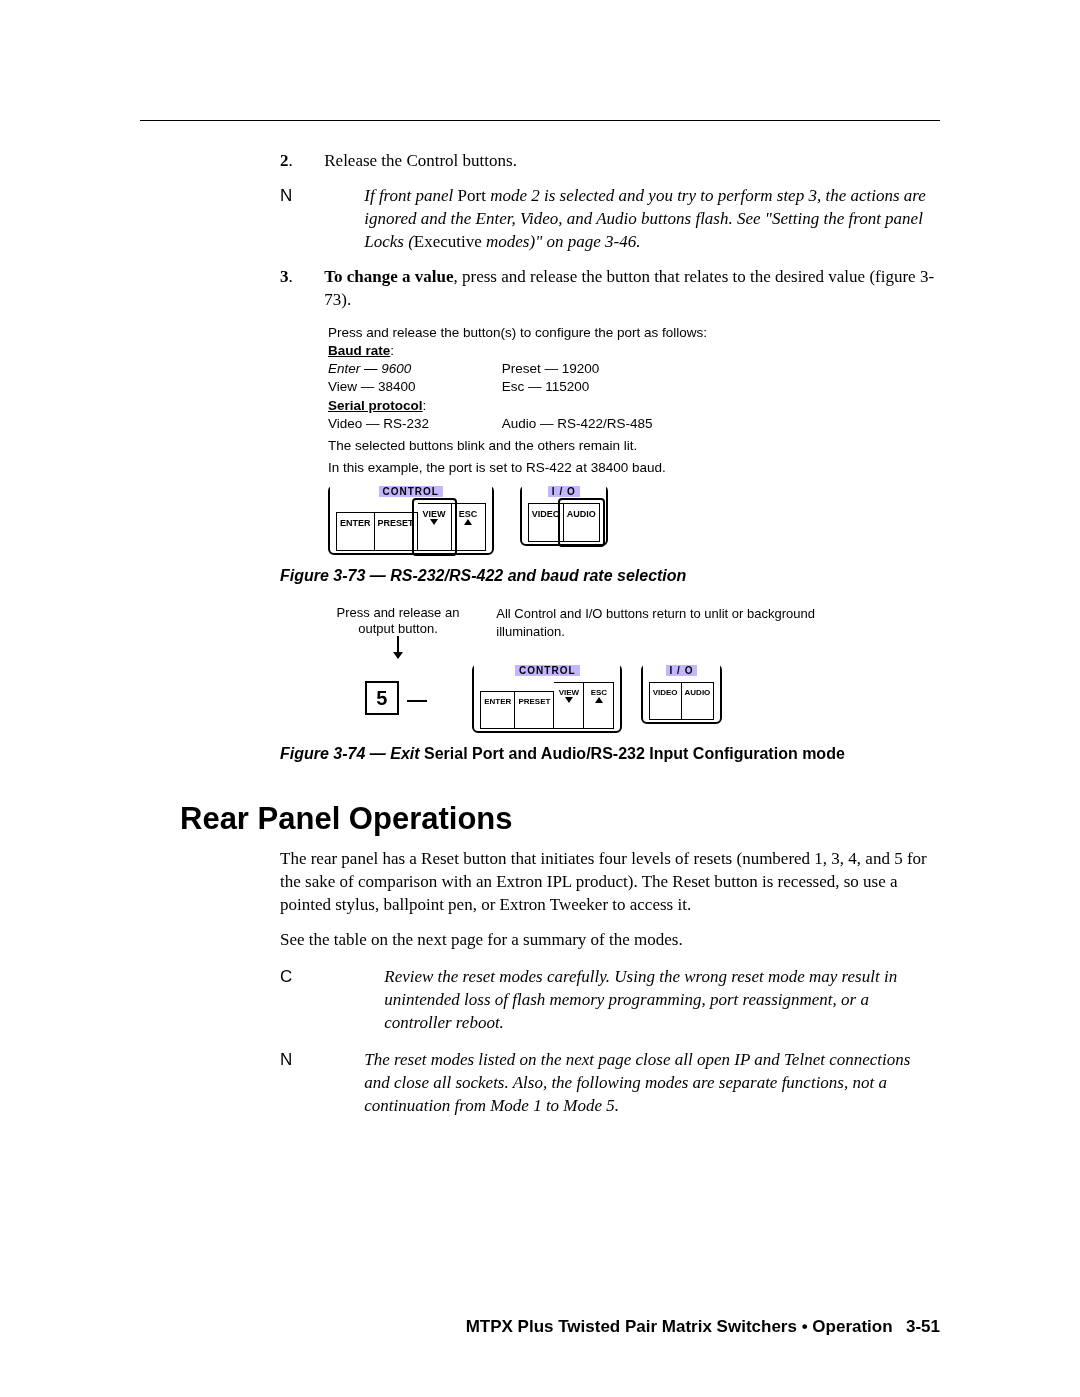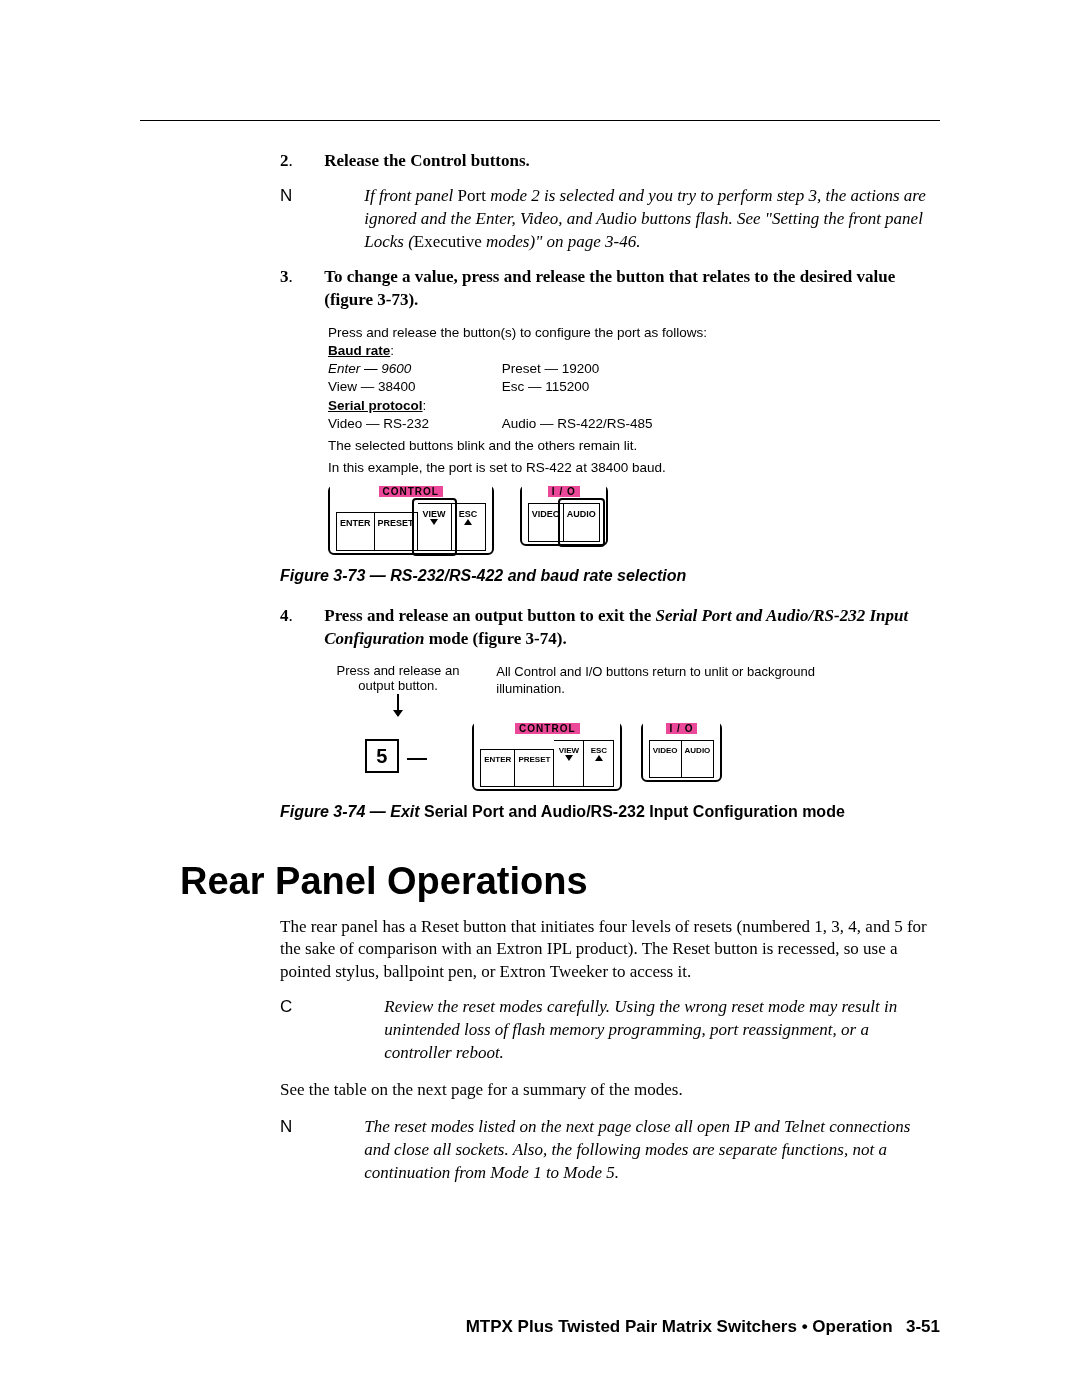--- a/index.html
+++ b/index.html
@@ -36,7 +36,7 @@
   .step { margin-bottom: 12px; }
   .num { display: inline-block; width: 40px; vertical-align: top; }
   .num b { font-family: Georgia, serif; }
-  .step .body { display: inline-block; width: calc(100% - 50px); vertical-align: top; font-weight: bold; }
+  .step .body { display: inline-block; width: calc(100% - 50px); vertical-align: top; }
   .note-row { margin-bottom: 12px; }
   .note-row .n { display: inline-block; width: 60px; vertical-align: top; font-family: Arial, sans-serif; font-size:17px; }
   .note-row .body { display: inline-block; width: calc(100% - 90px); vertical-align: top; font-style: italic; margin-left:20px;}

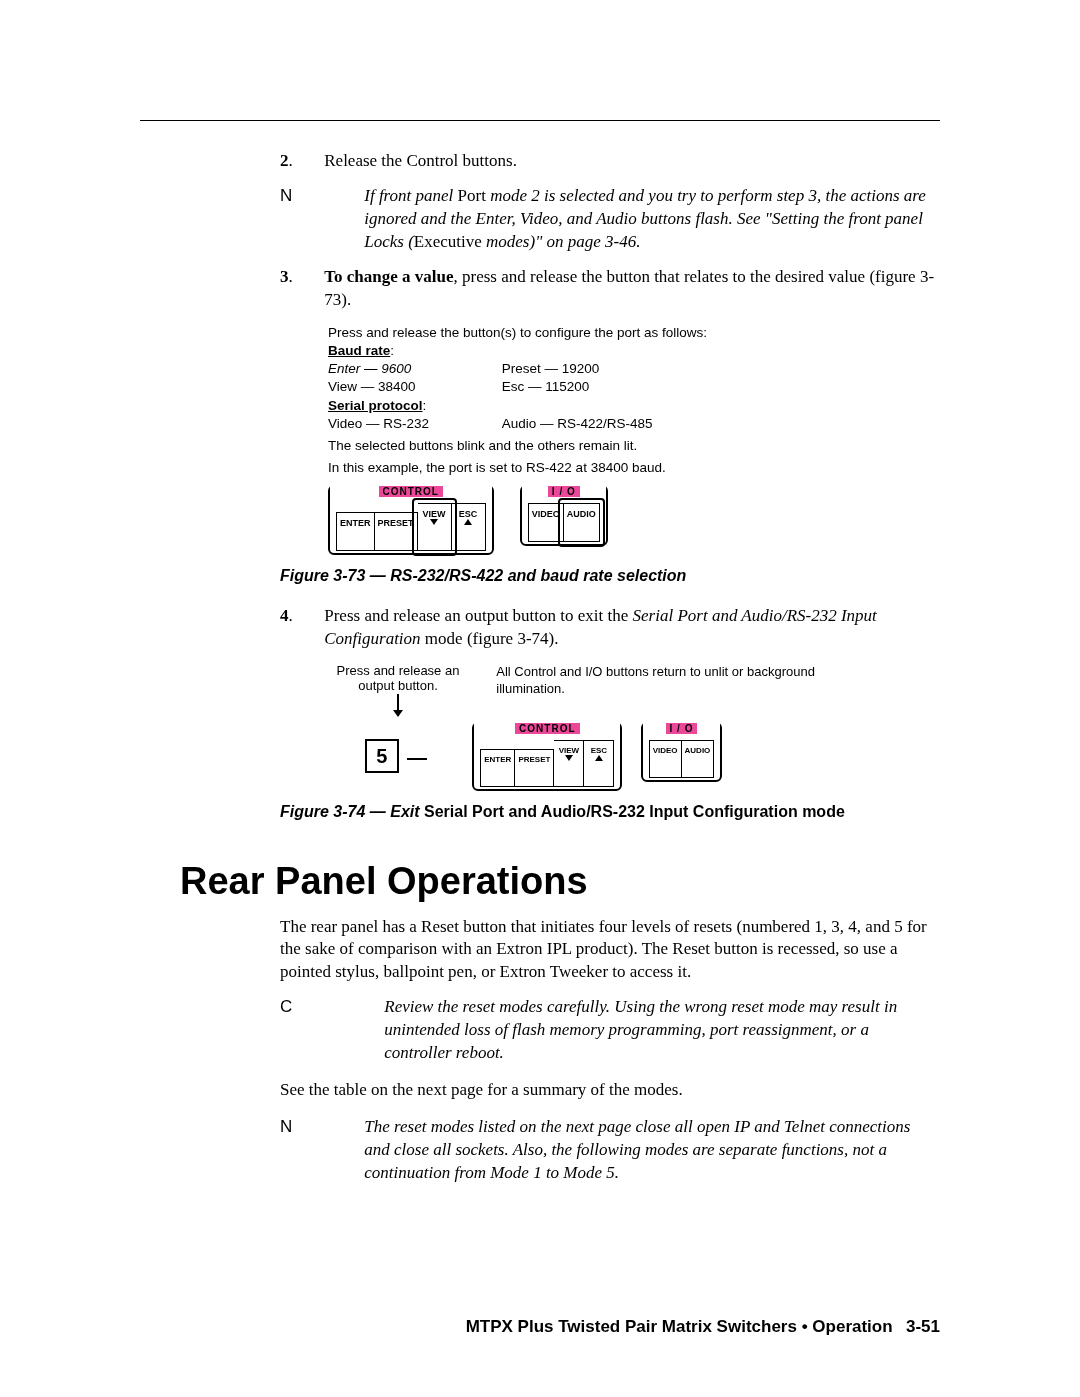--- a/index.html
+++ b/index.html
@@ -47,7 +47,7 @@
   .panels-row { margin-left:48px; margin-top:8px; margin-bottom:10px; }
   .panel-group { display:inline-block; border:2px solid #000; border-radius:6px; padding:4px 6px 2px 6px; position:relative; margin-right:22px; vertical-align:top;}
   .panel-label { font-family: Arial, sans-serif; font-weight:bold; font-size:10px; letter-spacing:1px; position:absolute; top:-2px; left:0; right:0; text-align:center; background:#fff; }
-  .panel-label span { background:#ec4899; padding:0 4px;}
+  .panel-label span { background:#c4b5fd; padding:0 4px;}
   .btn { display:inline-block; border:1.5px solid #000; font-family: Arial, sans-serif; font-size:9px; font-weight:bold; text-align:center; padding:6px 3px 22px 3px; min-width:34px; line-height:1; box-sizing:border-box; margin:6px 0 0 0; position:relative;}
   .btn + .btn { border-left:none; }
   .highlight::before {

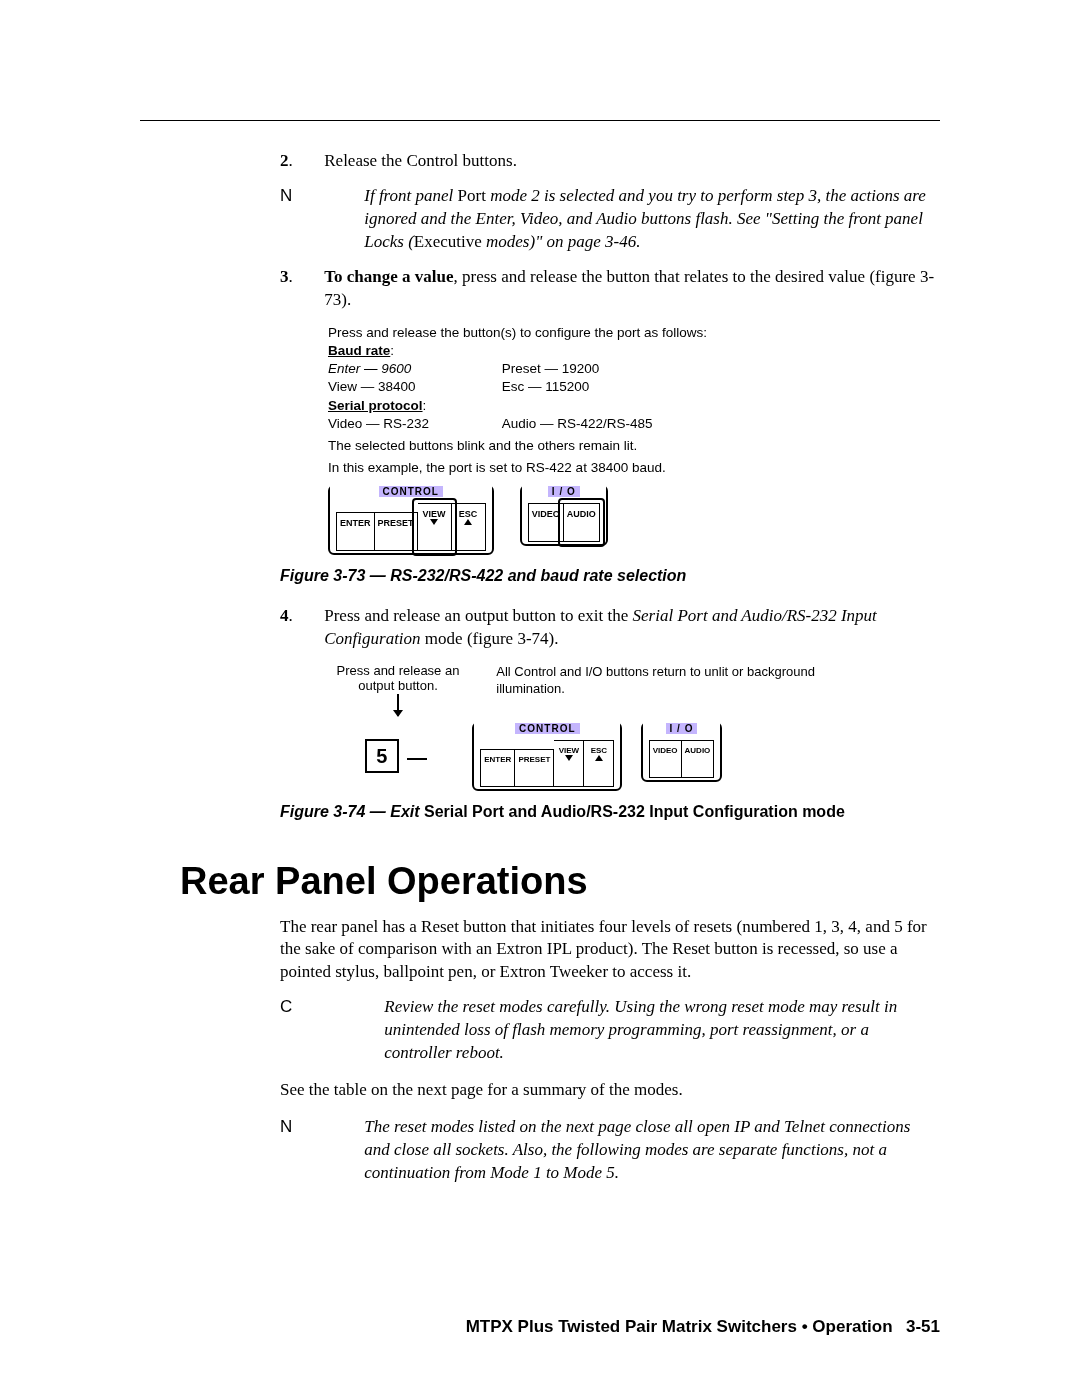--- a/index.html
+++ b/index.html
@@ -143,12 +143,6 @@
 
     <div class="caption">Figure 3-73 — RS-232/RS-422 and baud rate selection</div>
 
-    <div class="step">
-      <span class="num"><b>4</b>.</span>
-      <span class="body">
-        <span>Press and release an output button to exit the </span><span class="serif-i">Serial Port and Audio/RS-232 Input Configuration</span><span> mode (figure 3-74).</span>
-      </span>
-    </div>
 
     <div class="fig74row">
       <span class="press-rel">

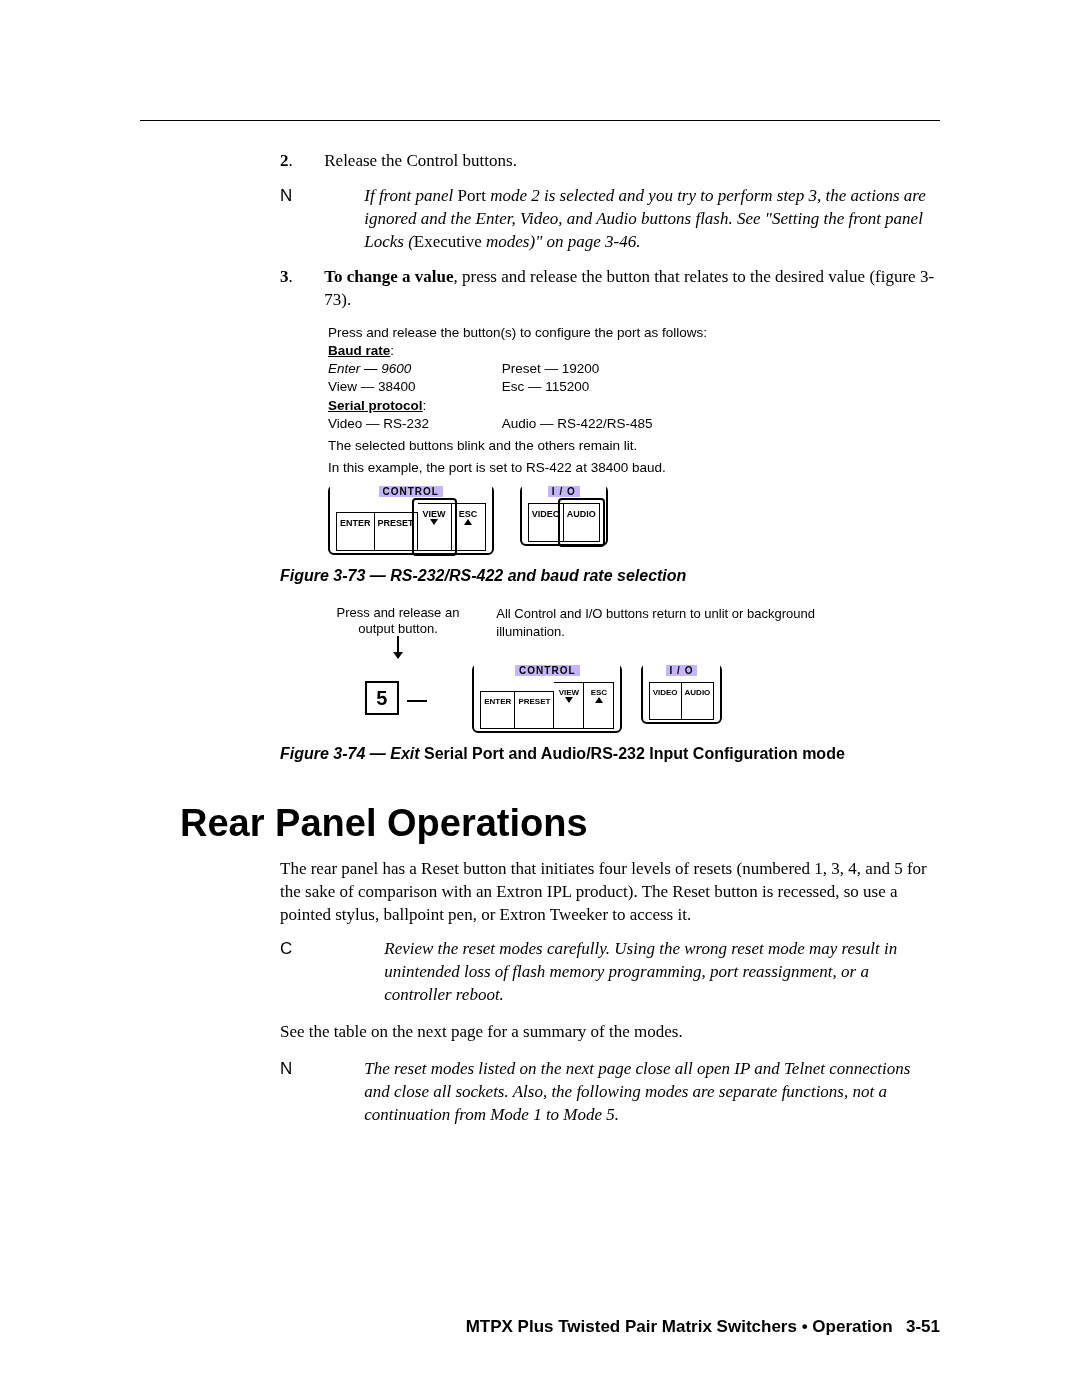--- a/index.html
+++ b/index.html
@@ -60,7 +60,7 @@
   }
   .caption { font-family: Arial, Helvetica, sans-serif; font-weight:bold; font-style:italic; font-size:16px; margin:10px 0 18px 0; }
   .caption .upright { font-style: normal; }
-  .h2-line { font-family: Arial, Helvetica, sans-serif; font-weight:900; font-size:38px; margin:34px 0 8px -100px; }
+  .h2-line { font-family: Arial, Helvetica, sans-serif; font-weight:900; font-size:31px; margin:34px 0 8px -100px; }
   .footer { position:absolute; left:0; right:140px; bottom:60px; text-align:right; font-family: Arial, sans-serif; font-size:16px; }
   .footer b { font-size:17px; }
   .arrow-down { display:inline-block; width:0;height:0;border-left:4px solid transparent;border-right:4px solid transparent;border-top:6px solid #000; vertical-align:middle;}

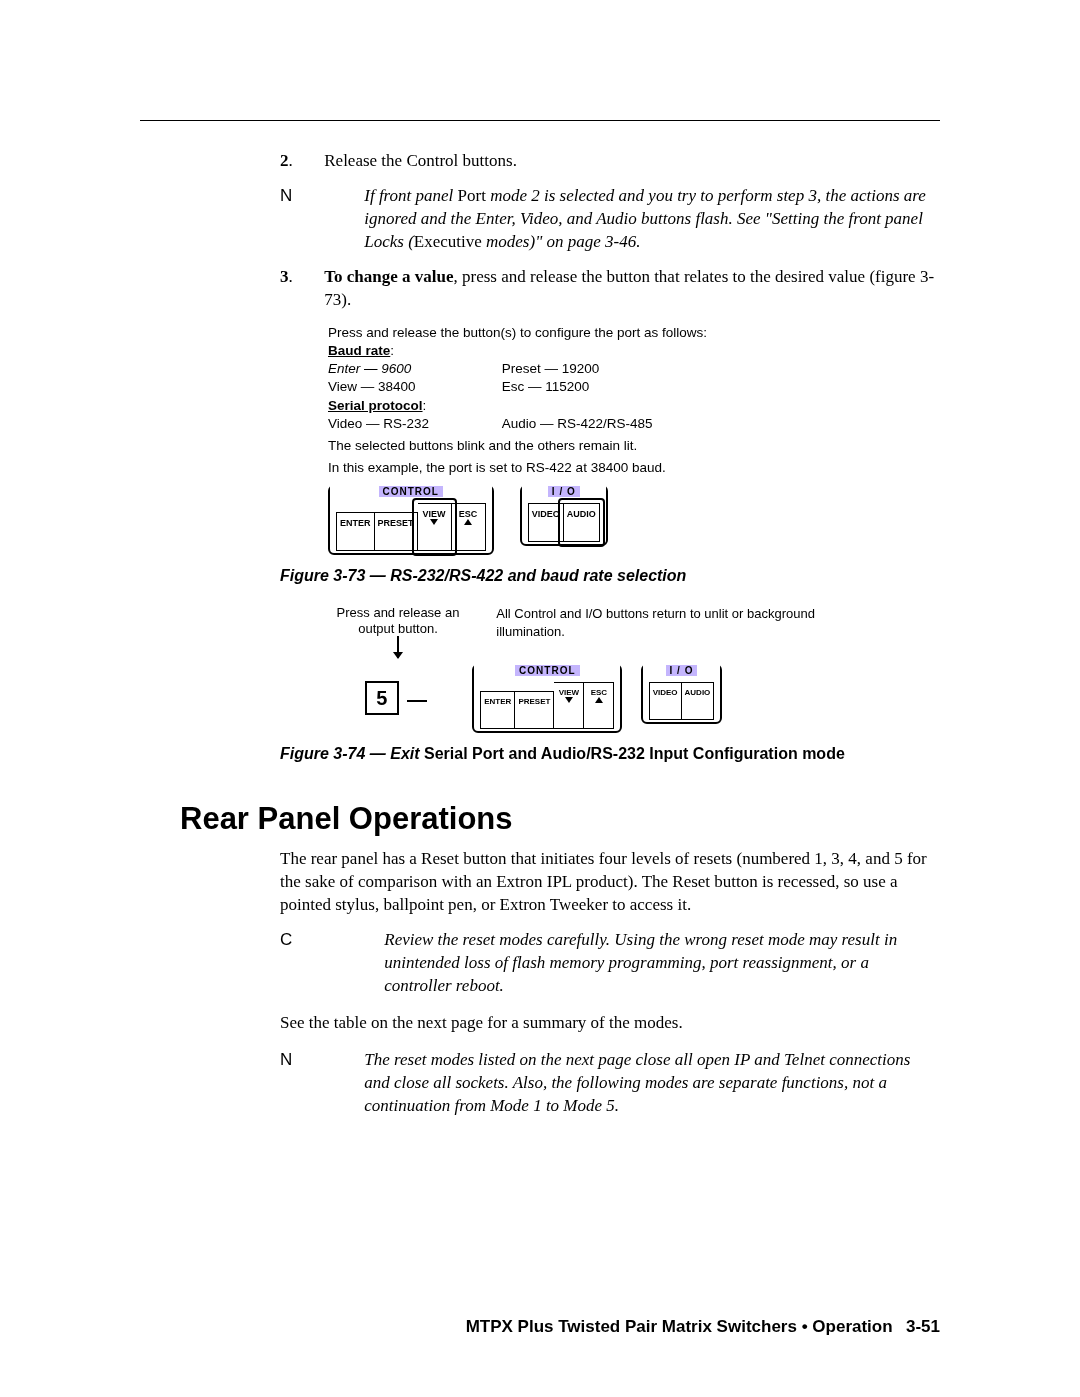--- a/index.html
+++ b/index.html
@@ -180,12 +180,12 @@
     <div class="h2-line">Rear Panel Operations</div>
 
     <div style="margin-bottom:12px;">The rear panel has a Reset button that initiates four levels of resets (numbered 1, 3, 4, and 5 for the sake of comparison with an Extron IPL product).  The Reset button is recessed, so use a pointed stylus, ballpoint pen, or Extron Tweeker to access it.</div>
+    <div style="margin-bottom:14px;">See the table on the next page for a summary of the modes.</div>
+
     <div style="margin-bottom:14px;">
       <span class="caution-c">C</span>
       <span class="caution-body">Review the reset modes carefully.  Using the wrong reset mode may result in unintended loss of flash memory programming, port reassignment, or a controller reboot.</span>
     </div>
-
-    <div style="margin-bottom:14px;">See the table on the next page for a summary of the modes.</div>
 
     <div class="note-row">
       <span class="n">N</span>

